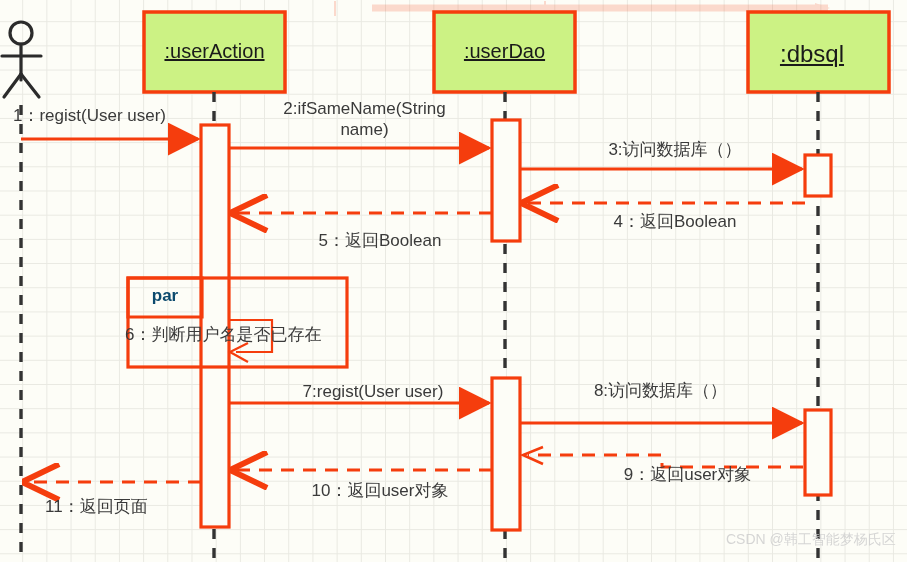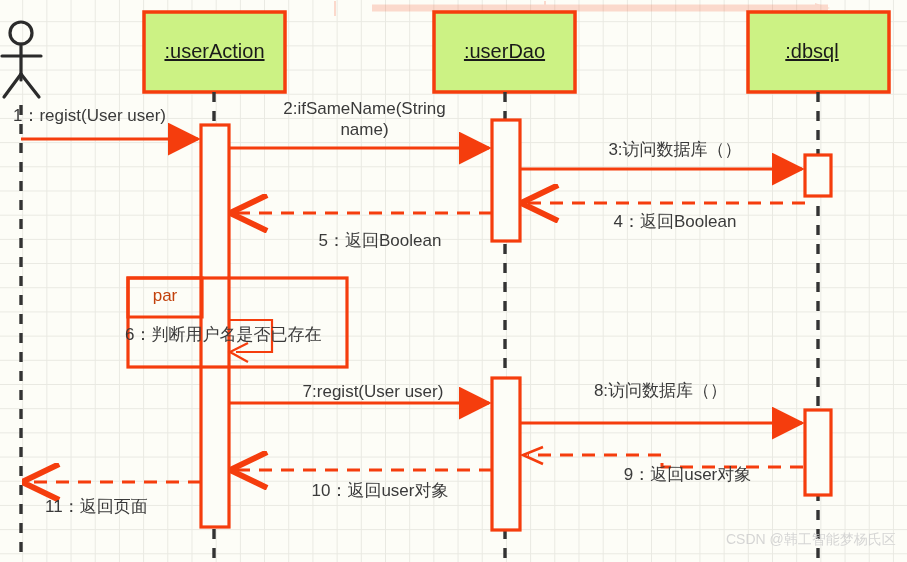--- a/index.html
+++ b/index.html
@@ -137,7 +137,7 @@
 
 <div class="hdr-name" style="left:434px;top:40px;width:141px;text-align:center;font-size:20px;">:userDao</div>
 
-<div class="hdr-name" style="left:748px;top:40px;width:128px;text-align:center;font-size:20px;">:dbsql</div>
+<div class="hdr-name" style="left:748px;top:40px;width:128px;text-align:center;font-size:24px;">:dbsql</div>
 
 <div class="lbl msg" style="left:13px;top:106px;">1：regist(User user)</div>
 

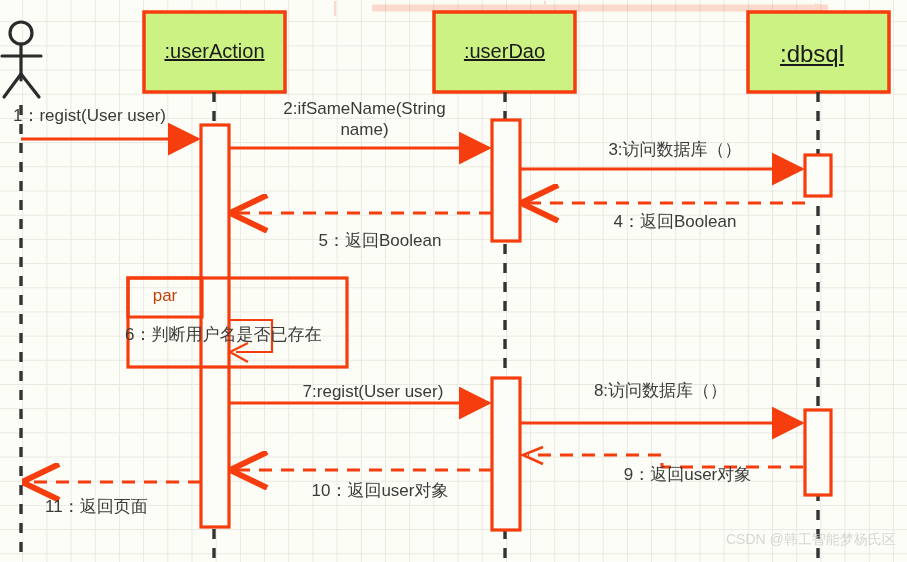--- a/index.html
+++ b/index.html
@@ -37,7 +37,7 @@
   }
   .msg{font-size:17px;}
   .msg-c{text-align:center;}
-  .par-kw{font-size:17px;color:#c2410c;}
+  .par-kw{font-size:17px;color:#0c4a6e;font-weight:bold;}
   .watermark{
     position:absolute;
     font-size:14px;

